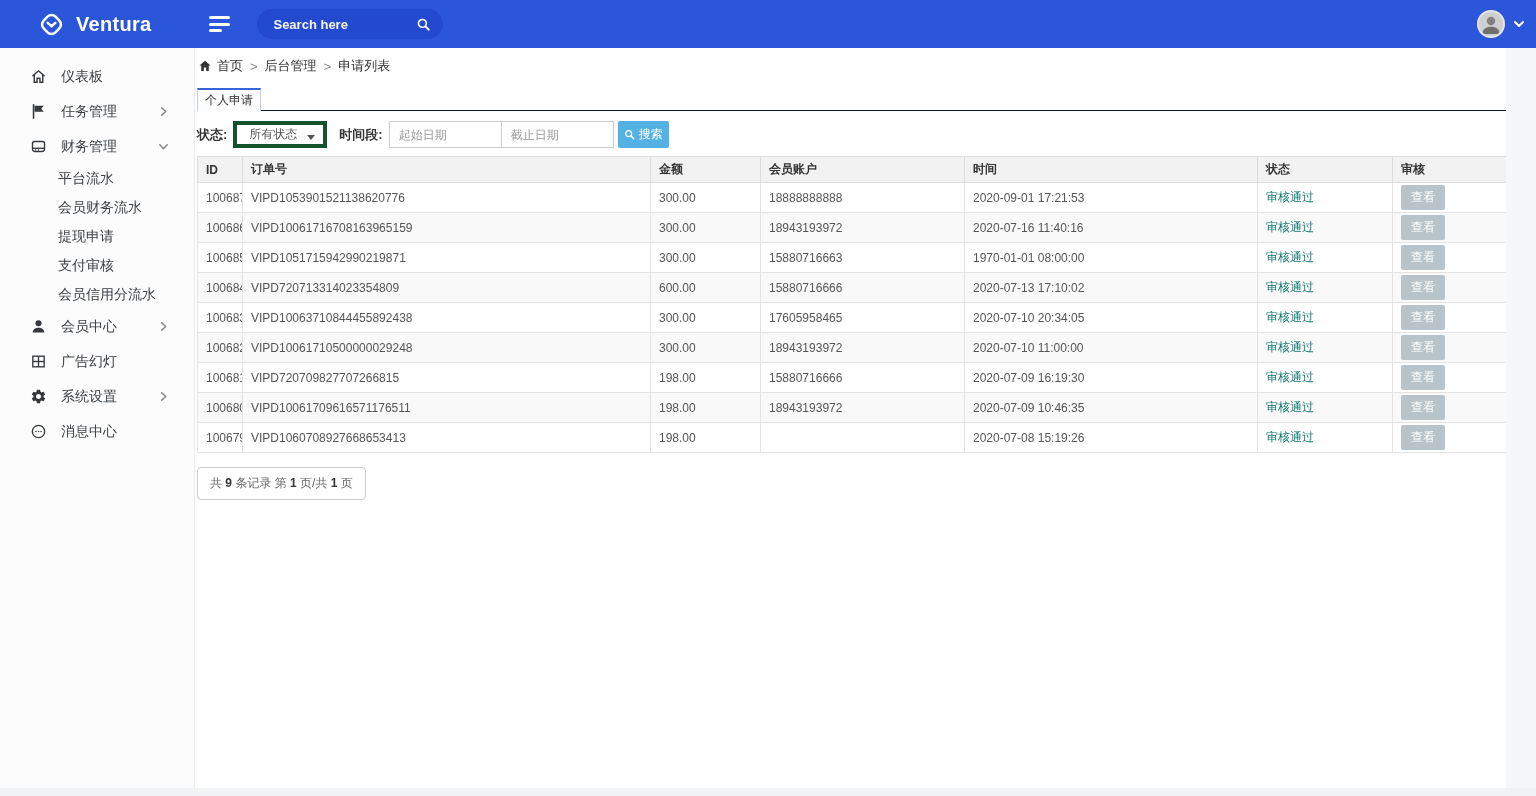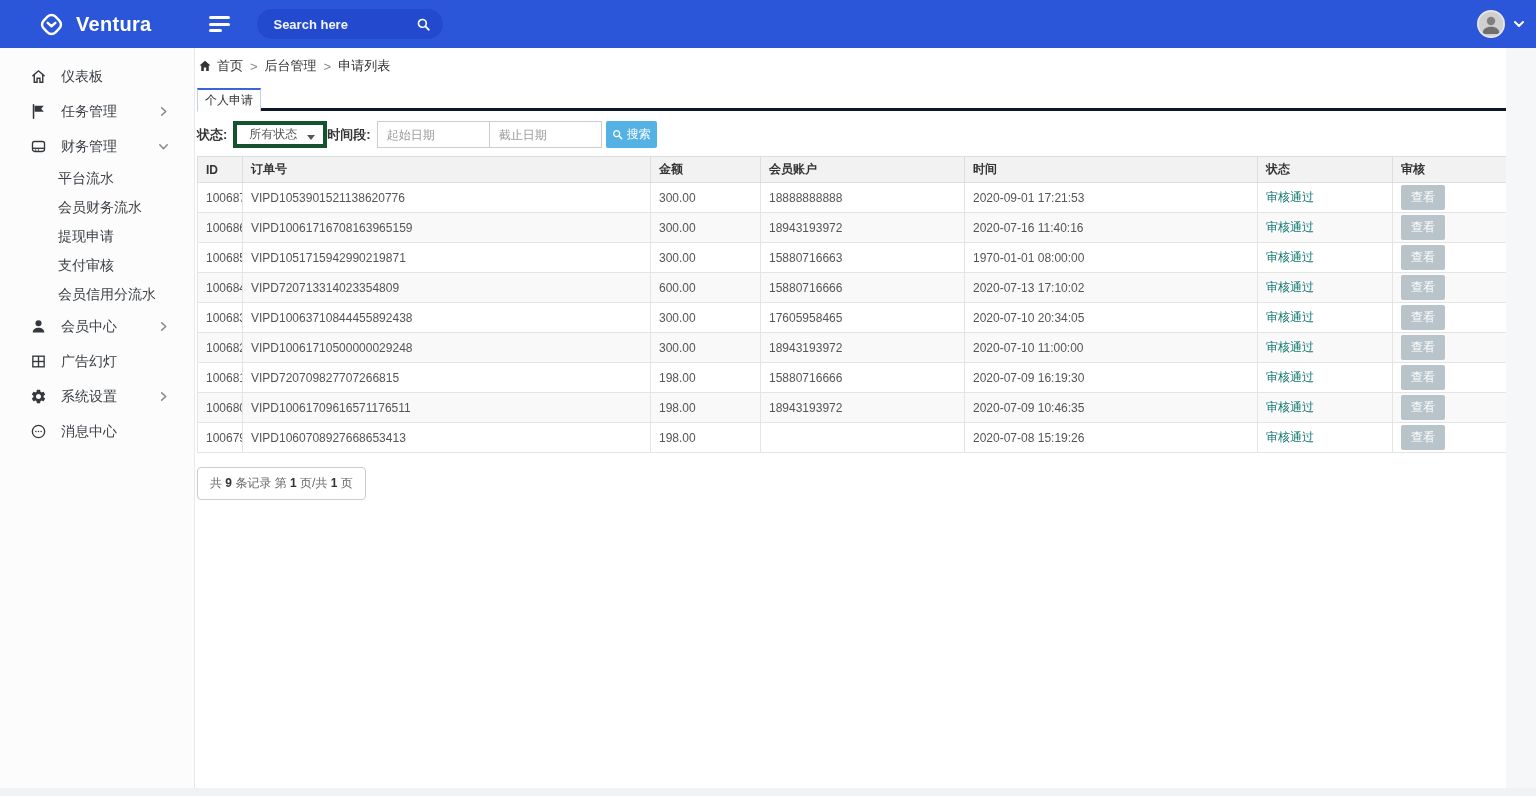--- a/index.html
+++ b/index.html
@@ -51,7 +51,7 @@
   .bc-sep { color:#888; margin:0 2px; }
 
   .tabbar { position:relative; margin:13px 0 4px 1px; width:1309px; height:23px;
-    border-bottom:3px solid #0f172a;font-family:Liberation Serif, serif; }
+    border-bottom:1px solid #0f172a;font-family:Liberation Serif, serif; }
   .tab { position:absolute; left:0; top:0; height:24px; width:64px; background:#fdfdfd;
     border:1px solid #c3cfdf; border-top:2px solid #3a64d8; border-bottom:1px solid #fdfdfd;
     display:flex; align-items:center; justify-content:center;

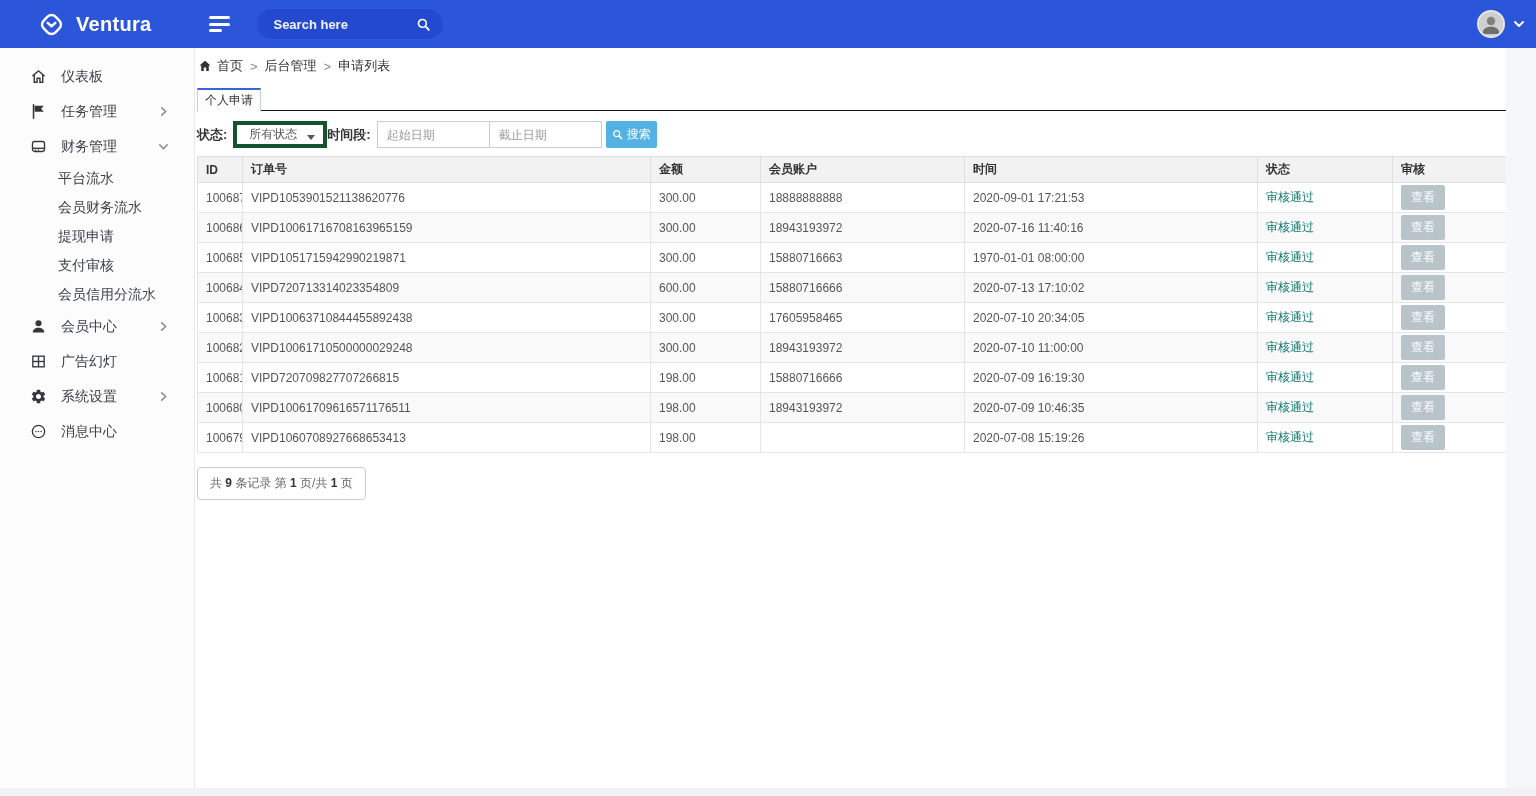--- a/index.html
+++ b/index.html
@@ -63,7 +63,7 @@
     display:flex; align-items:center; padding-left:12px; font-size:12px; color:#555; cursor:pointer; }
   .f-caret { position:absolute; right:8px; top:10px; width:0; height:0;
     border-left:4px solid transparent; border-right:4px solid transparent; border-top:5px solid #555; }
-  .f-gap { margin-left:0; }
+  .f-gap { margin-left:12px; }
   .date-input { width:113px; height:27px; border:1px solid #ccc; background:#fff; outline:none;
     padding-left:9px; font-size:12px; color:#555; font-family:inherit; }
   .date-input + .date-input { margin-left:-1px; }

